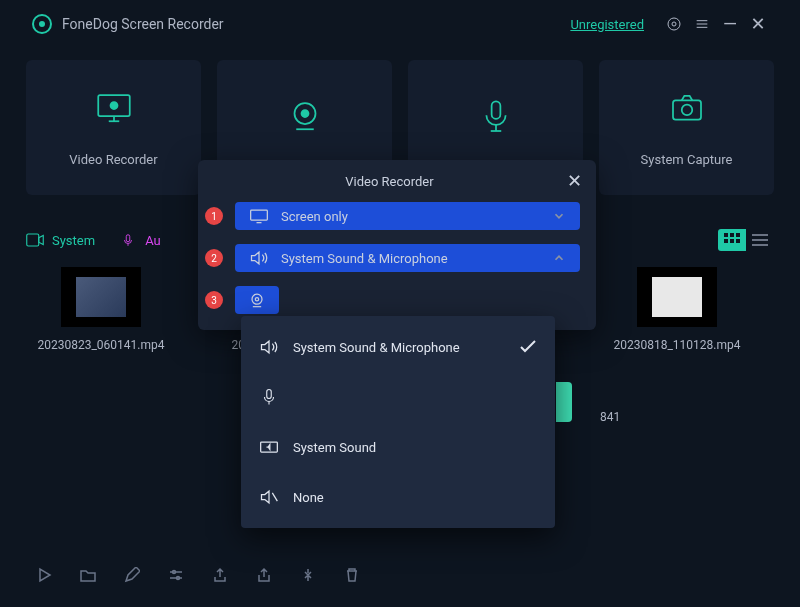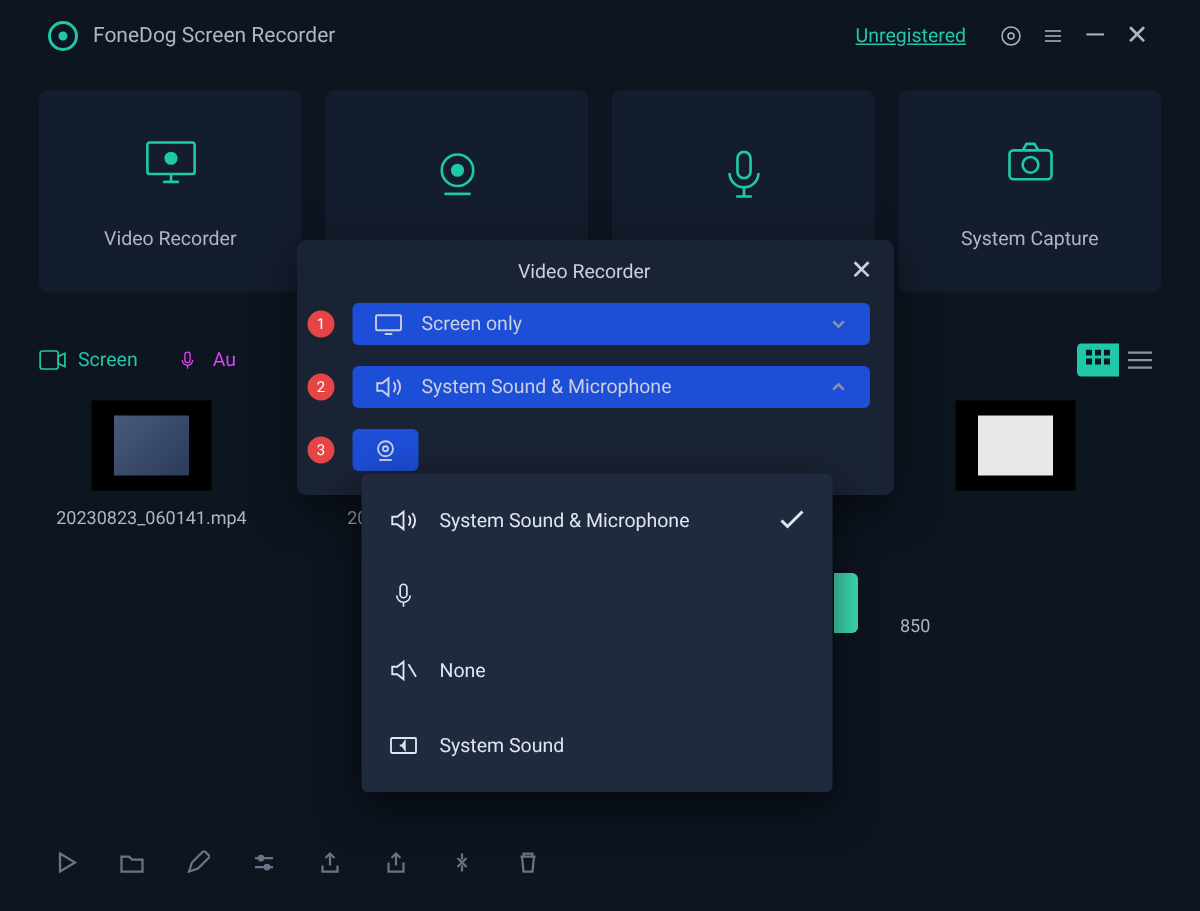--- a/index.html
+++ b/index.html
@@ -151,7 +151,7 @@
         <rect x="1" y="1" width="16" height="16" rx="2"></rect>
         <path d="M17 6l6-3v12l-6-3z"></path>
       </svg>
-    <span>Screen</span>
+    <span>System</span>
   </div>
   <div class="lib-tab">
     <svg viewBox="0 0 24 24" fill="none" stroke="currentColor" stroke-width="1.5">

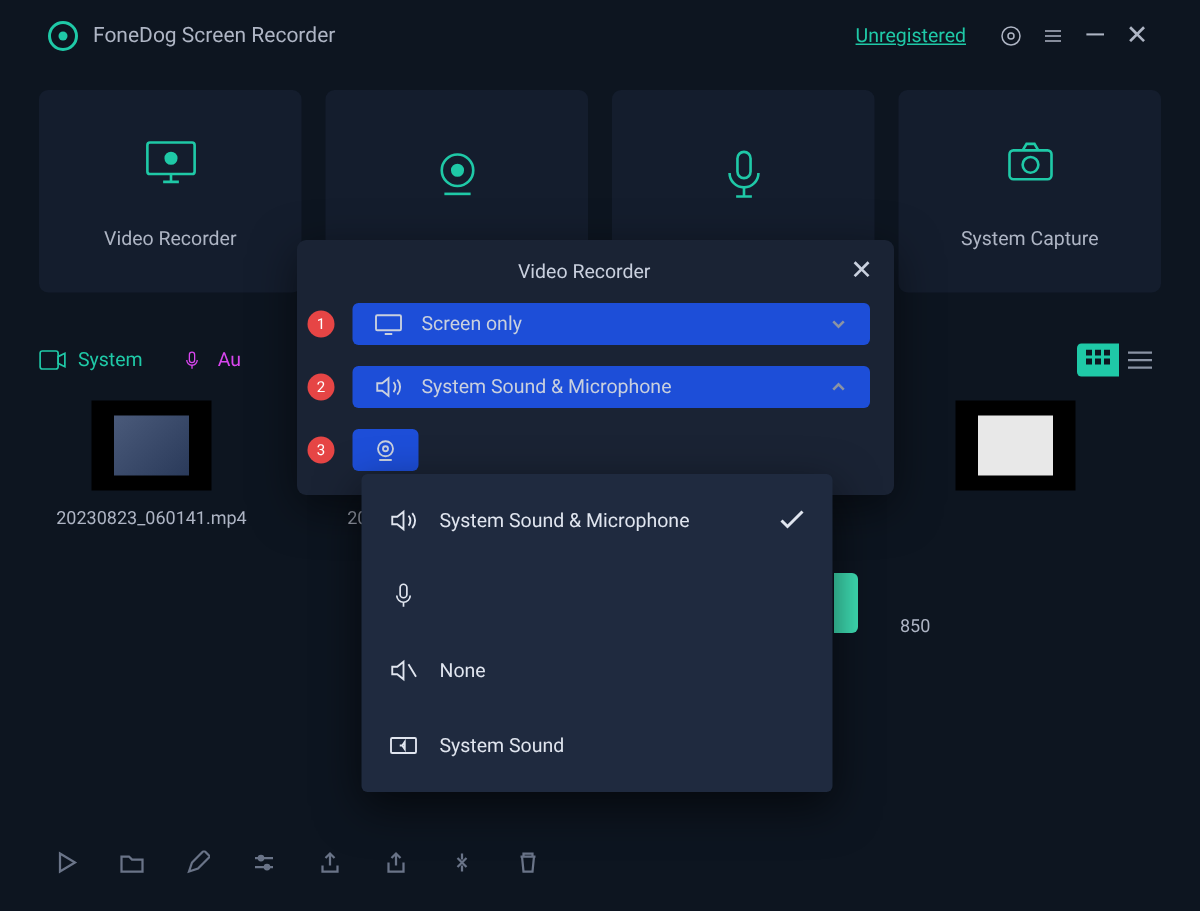--- a/index.html
+++ b/index.html
@@ -208,6 +208,7 @@
     <div class="thumb-img">
         <div class="fake light"></div>
       </div>
+    <div class="thumb-label">20230818_110128.mp4</div>
   </div>
 </div>
 

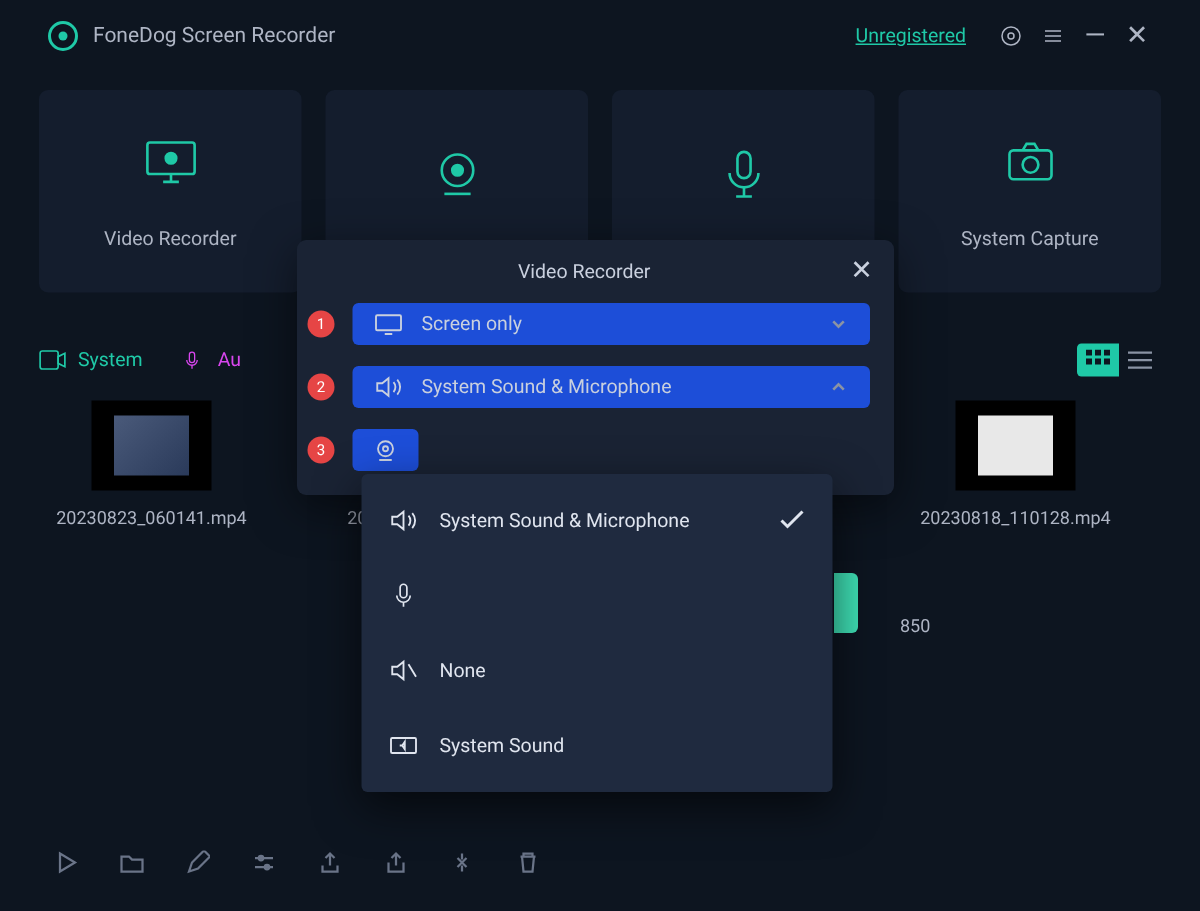--- a/index.html
+++ b/index.html
@@ -212,7 +212,7 @@
   </div>
 </div>
 
-<div class="peek-557">850</div>
+<div class="peek-557">841</div>
 <div class="rec-peek"></div>
 
 <div class="bottombar">

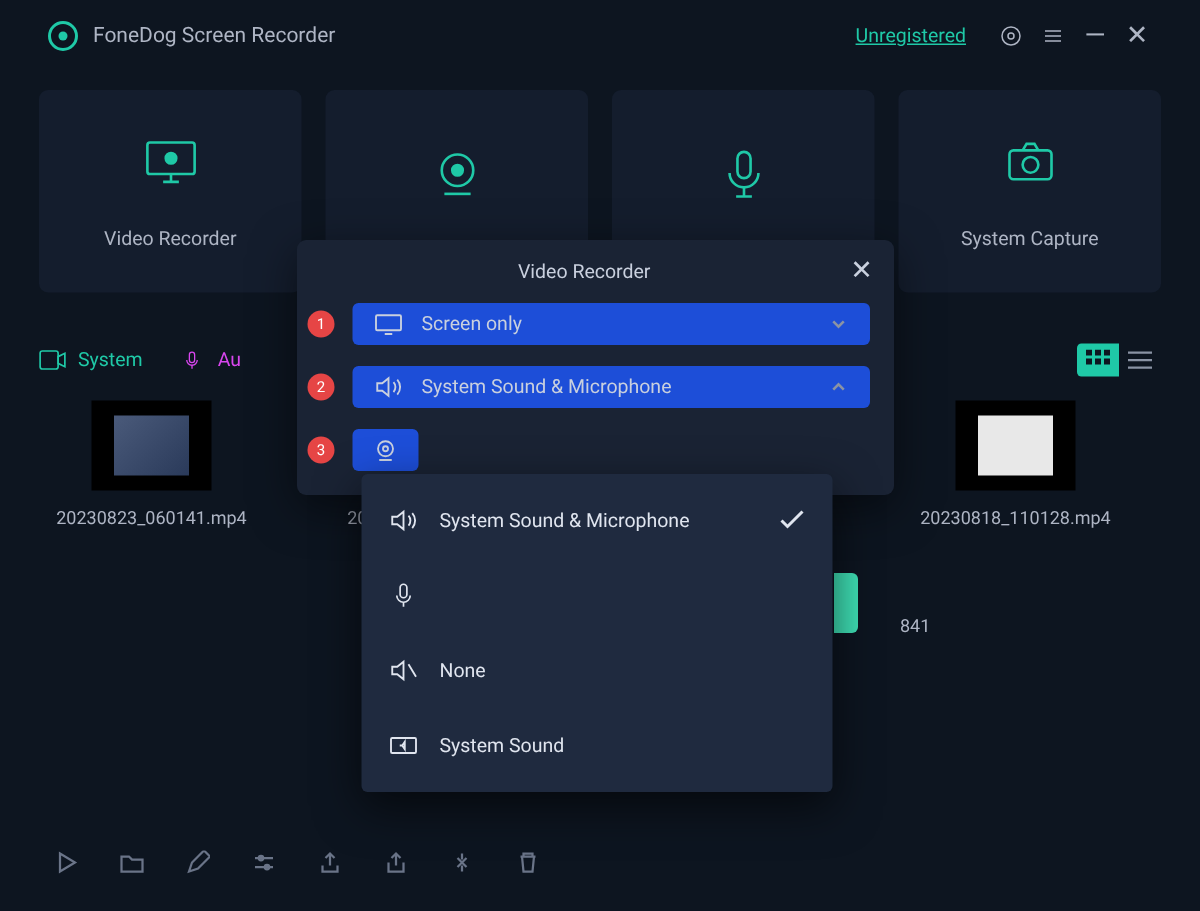--- a/index.html
+++ b/index.html
@@ -326,18 +326,18 @@
   </div>
   <div class="dd-item">
     <svg class="lead" viewBox="0 0 24 18">
+        <rect x="2" y="3" width="20" height="12" rx="1"></rect>
+        <path d="M9 9h2l2 3V6l-2 3H9"></path>
+      </svg>
+    <div class="dd-label">System Sound</div>
+  </div>
+  <div class="dd-item">
+    <svg class="lead" viewBox="0 0 24 18">
         <path d="M3 6v6h4l5 4V2l-5 4z"></path>
         <line x1="16" y1="4" x2="22" y2="14"></line>
       </svg>
     <div class="dd-label">None</div>
   </div>
-  <div class="dd-item">
-    <svg class="lead" viewBox="0 0 24 18">
-        <rect x="2" y="3" width="20" height="12" rx="1"></rect>
-        <path d="M9 9h2l2 3V6l-2 3H9"></path>
-      </svg>
-    <div class="dd-label">System Sound</div>
-  </div>
 </div>
 
 </body></html>

